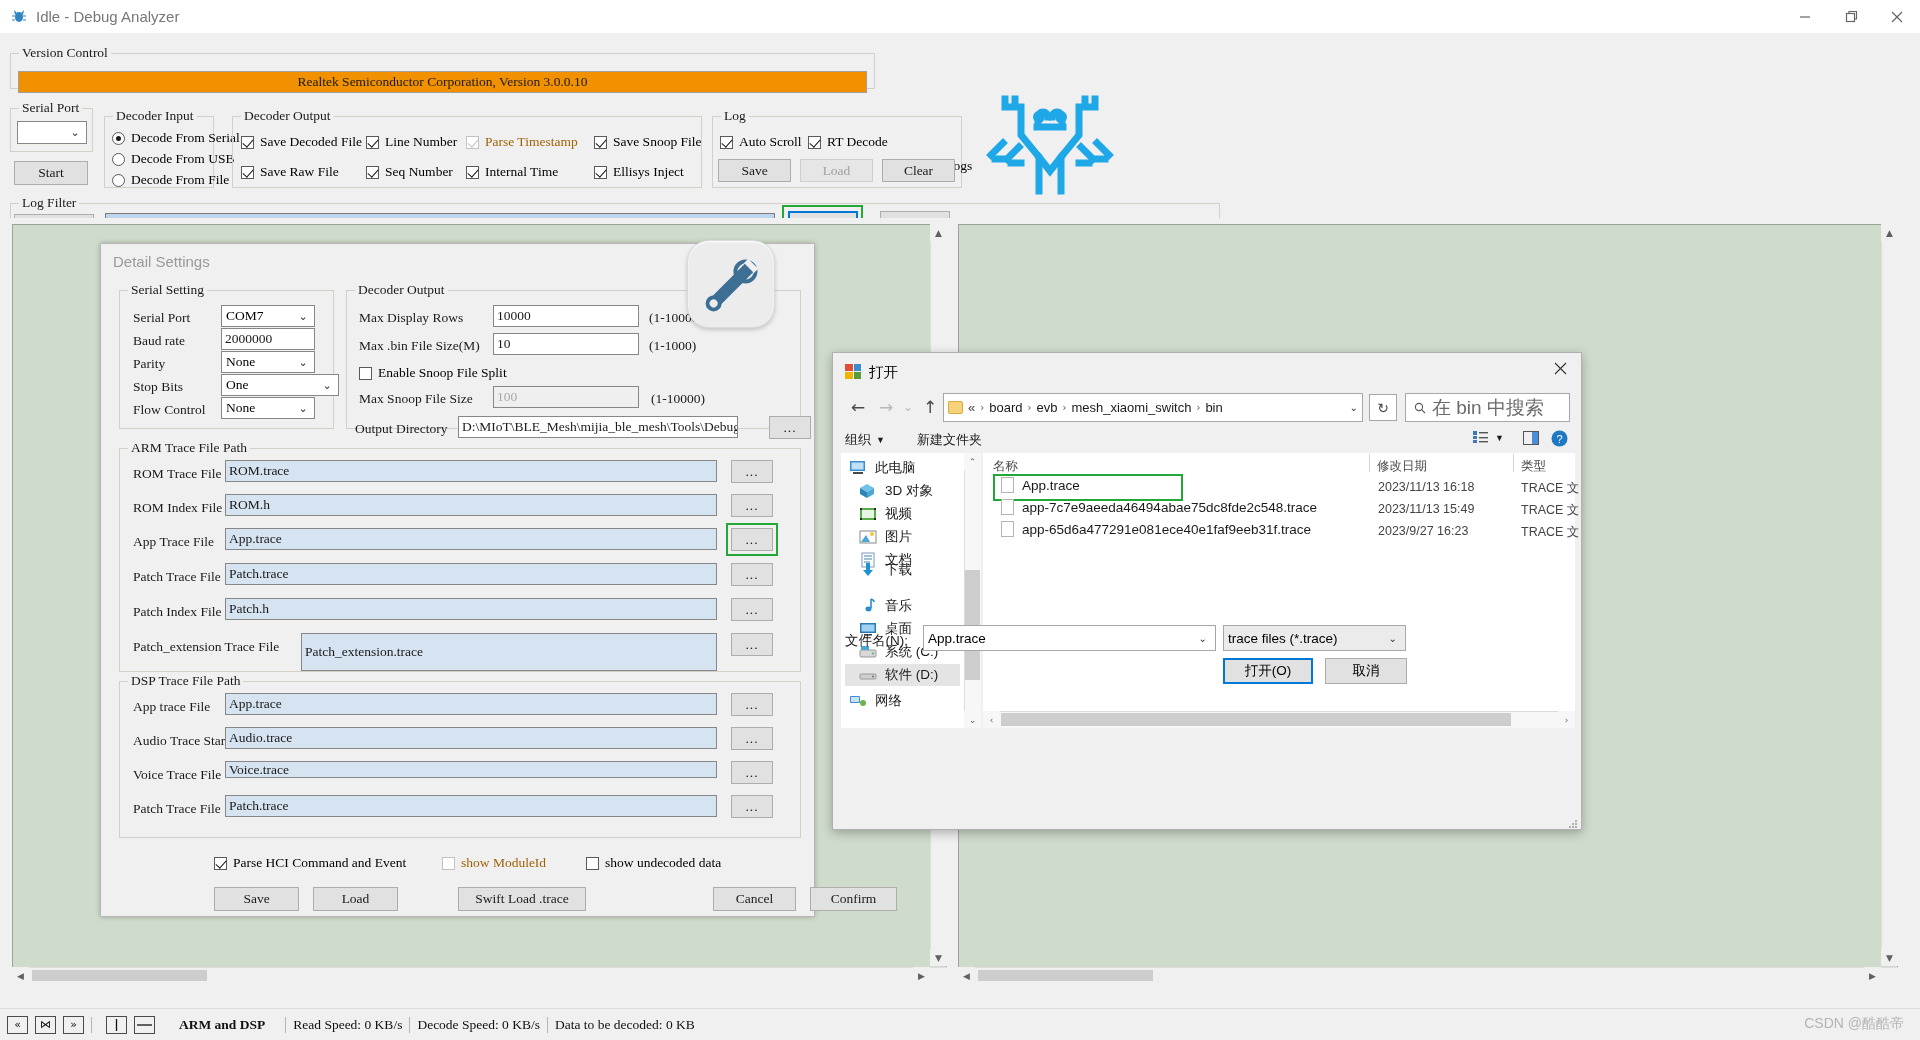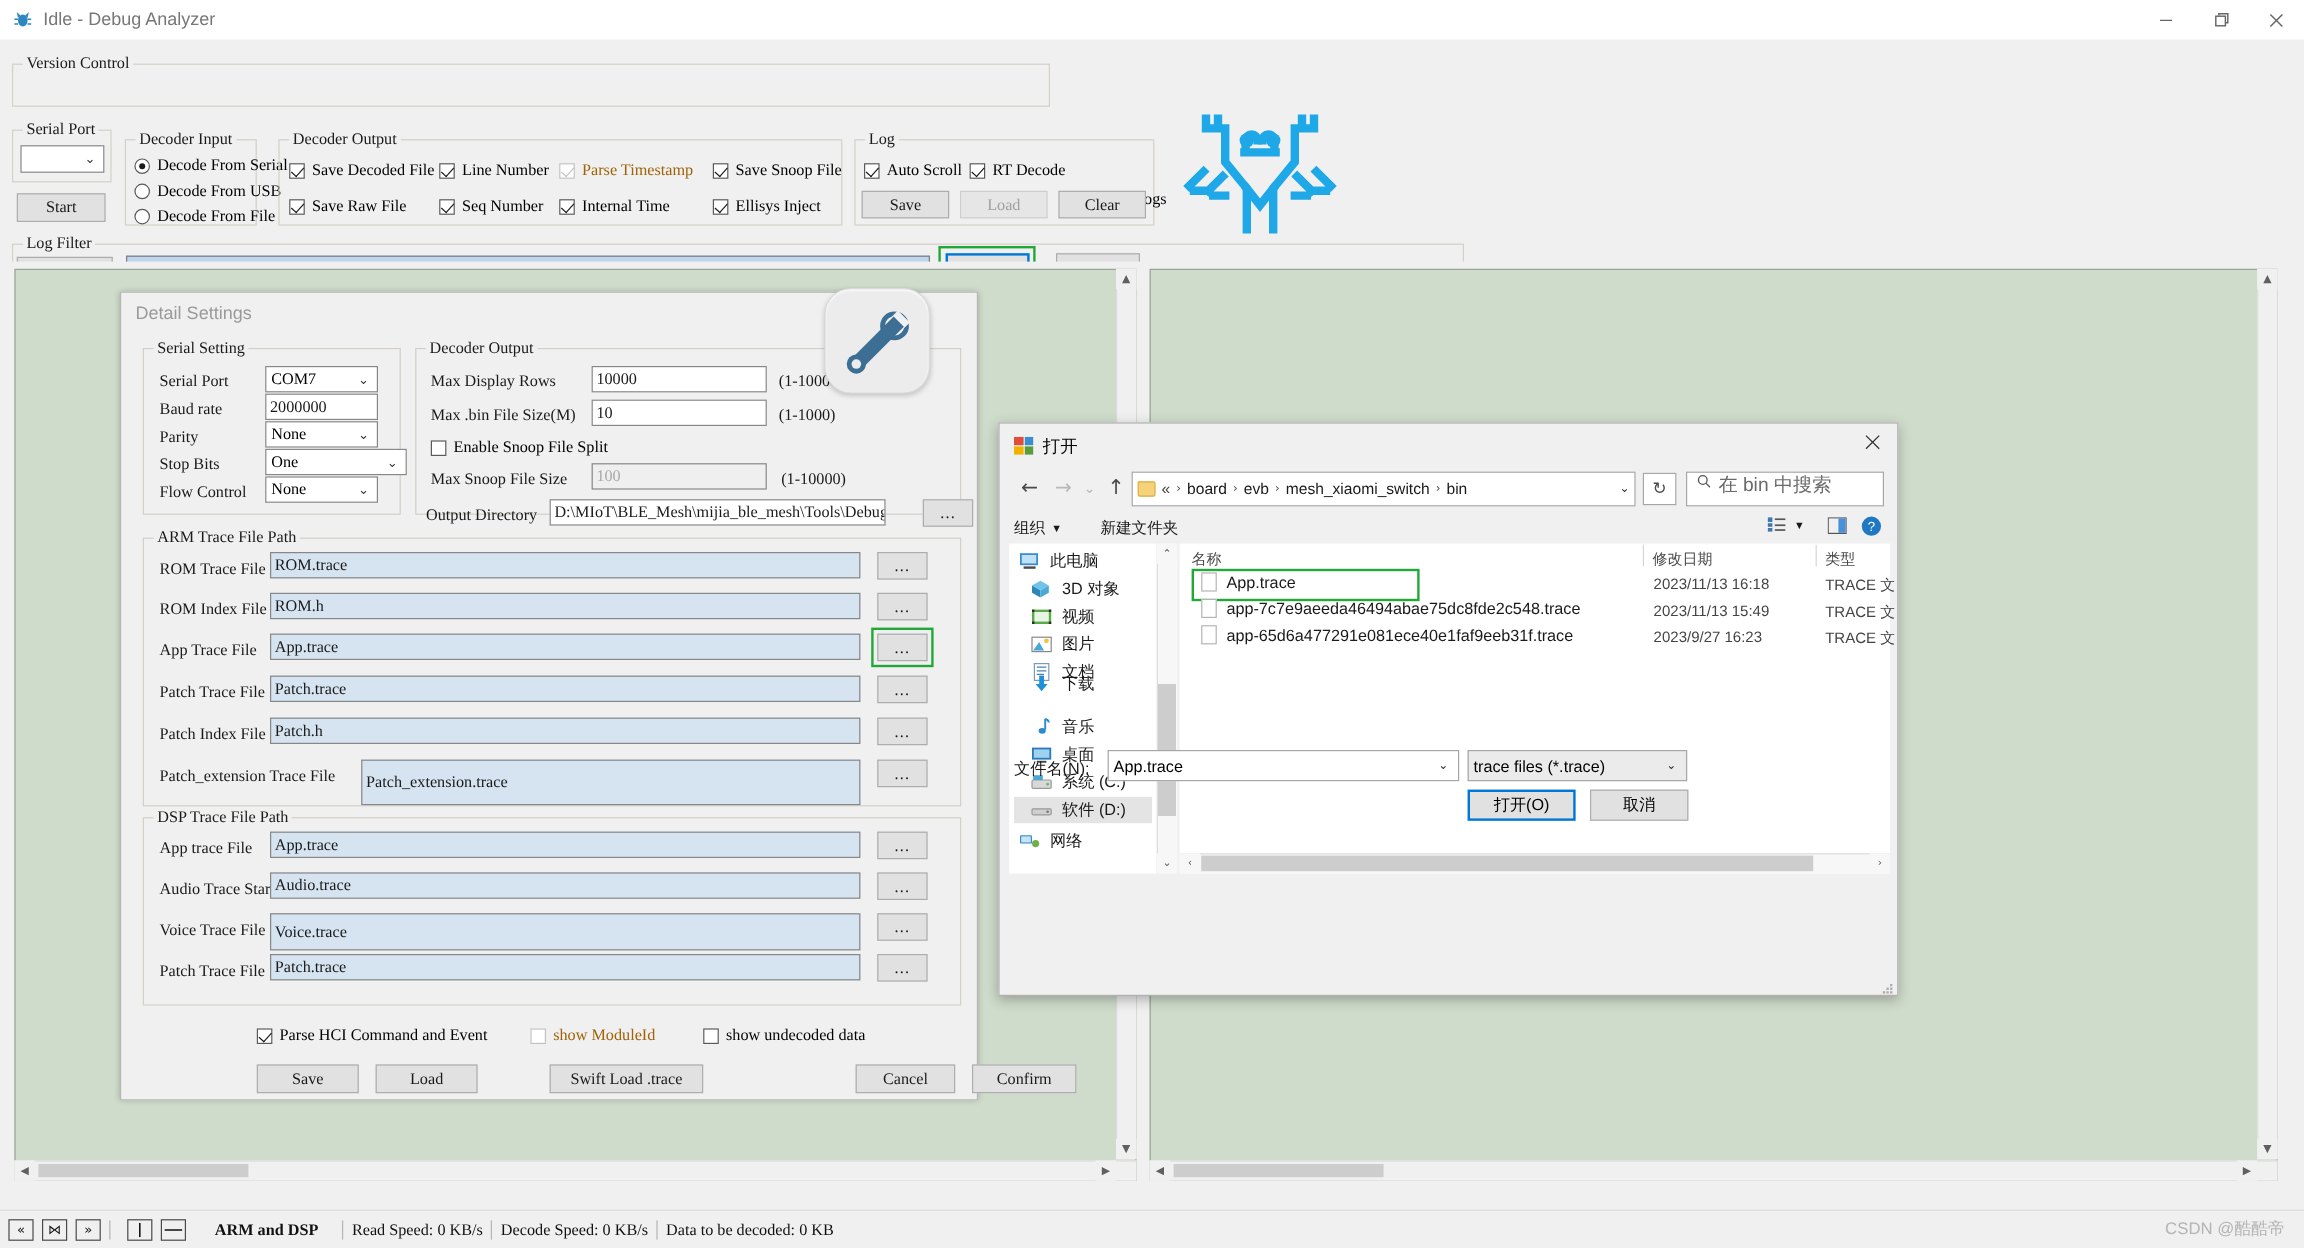--- a/index.html
+++ b/index.html
@@ -233,6 +233,7 @@
   <div class="gbox" style="left:10px; top:20px; width:865px; height:36px;">
     <span class="glabel">Version Control</span>
   </div>
+  <div class="orangebar" style="left:18px; top:38px; width:849px; height:22px;">Realtek Semiconductor Corporation, Version 3.0.0.10</div>
 
   <div class="gbox" style="left:10px; top:75px; width:83px; height:44px;">
     <span class="glabel">Serial Port</span>

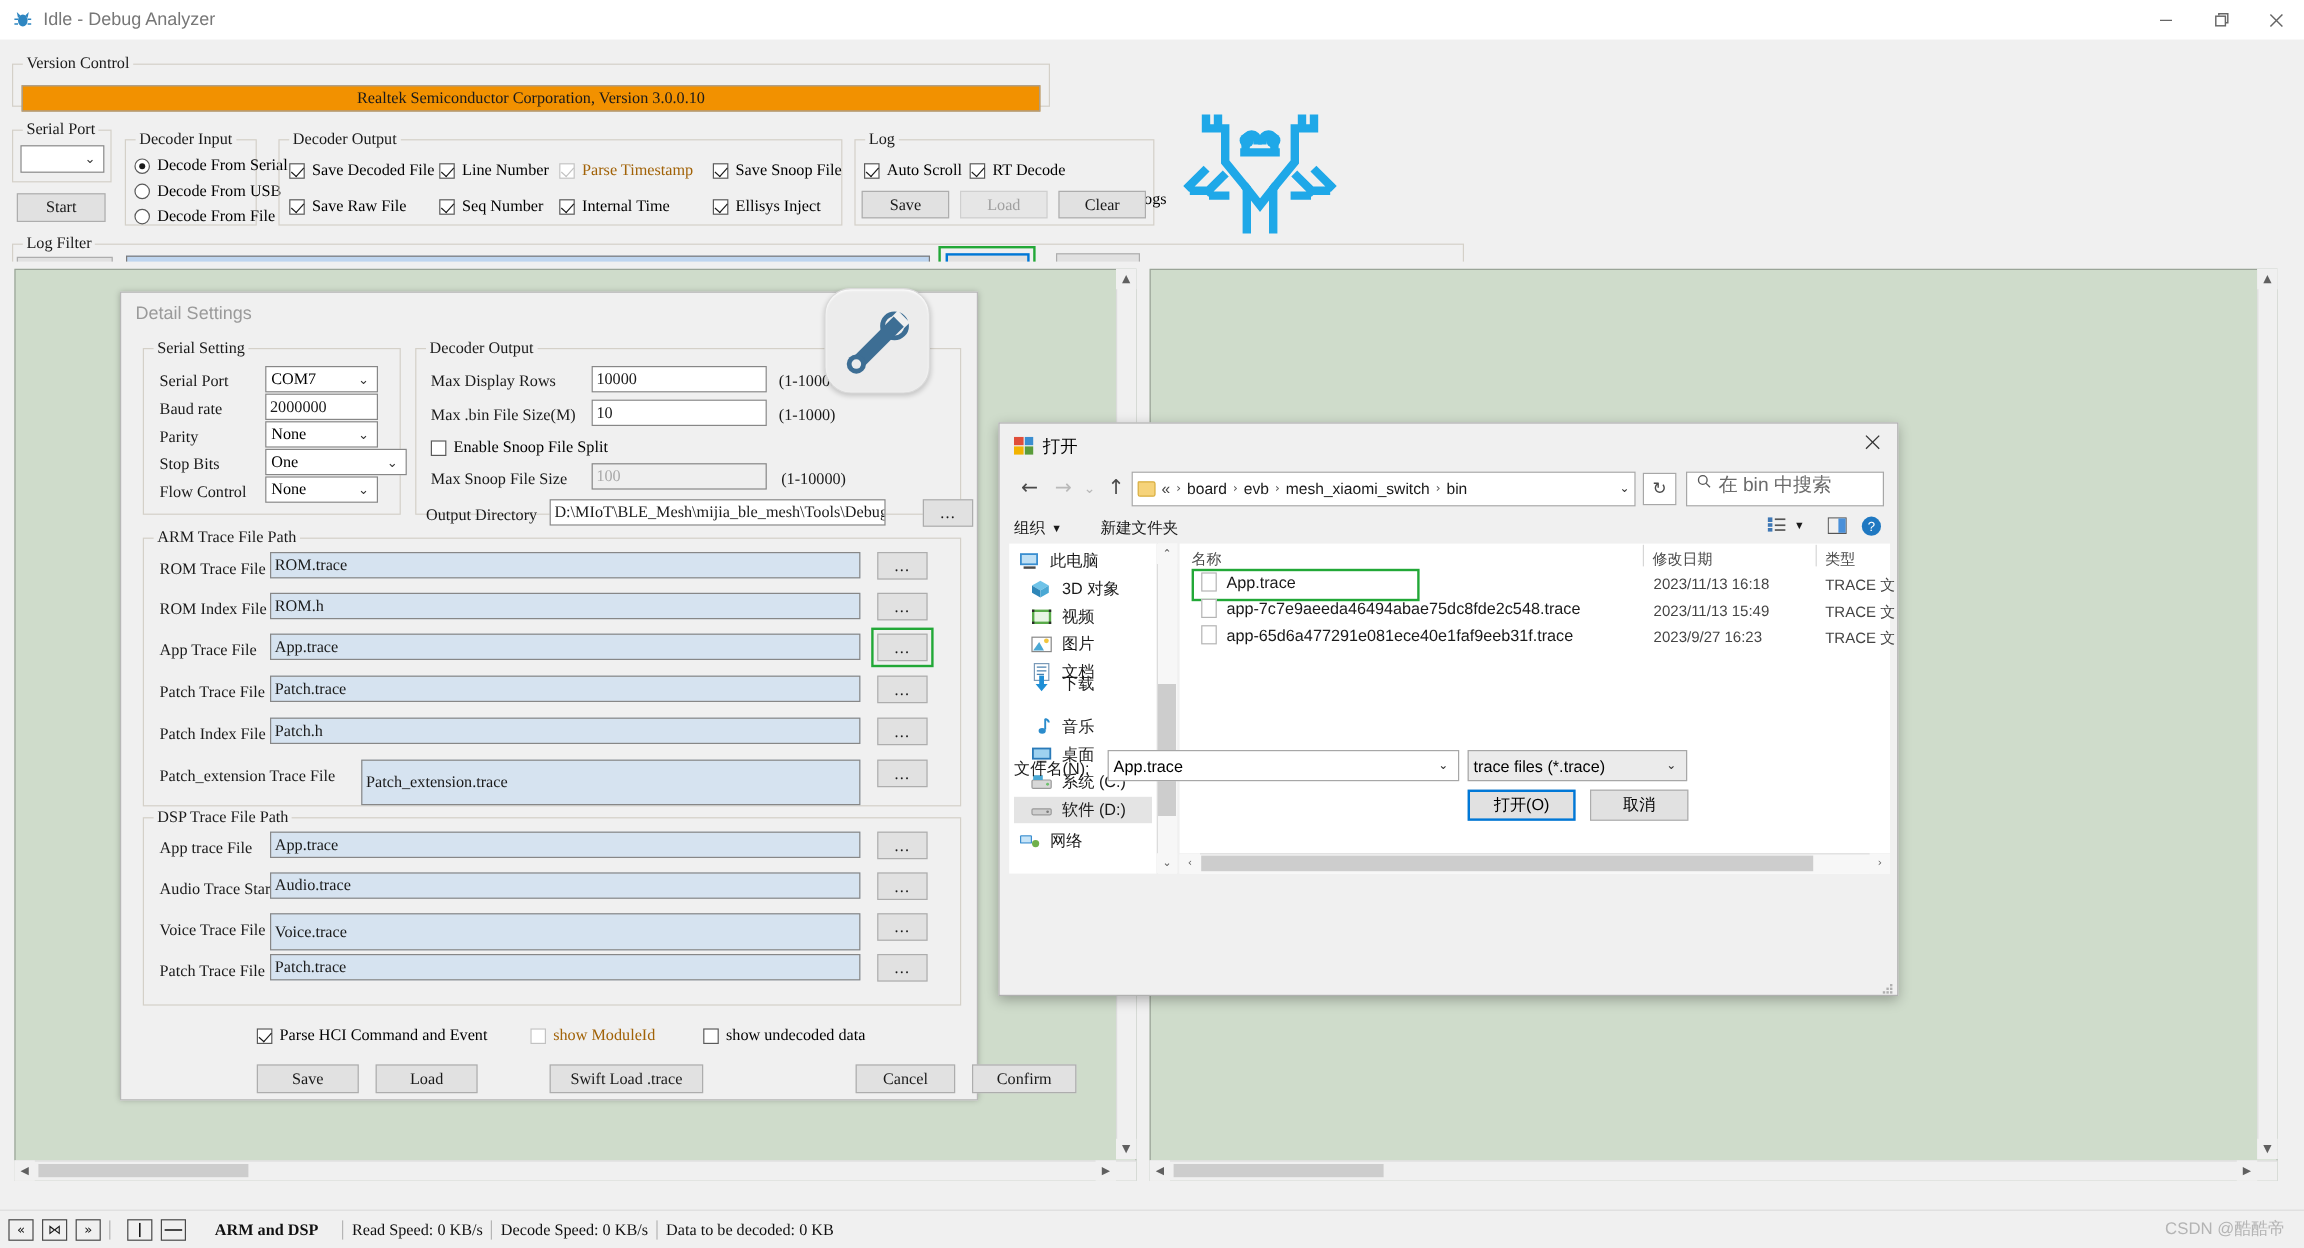--- a/index.html
+++ b/index.html
@@ -153,7 +153,7 @@
   #crumbbar .sep { margin:0 5px; color:#555; font-size:10px; font-family:"DejaVu Sans", sans-serif;}
   #searchbar {
     position:absolute; background:#fff; border:1px solid #a7a7a7;
-    display:flex; align-items:flex-start; font-size:16px; color:#6b6b6b; padding-left:8px;
+    display:flex; align-items:center; font-size:19px; color:#6b6b6b; padding-left:8px;
   }
   .tbitem { position:absolute; font-size:13px; color:#1a1a1a; display:flex; align-items:center; }
   #navpane { position:absolute; background:#fff; }

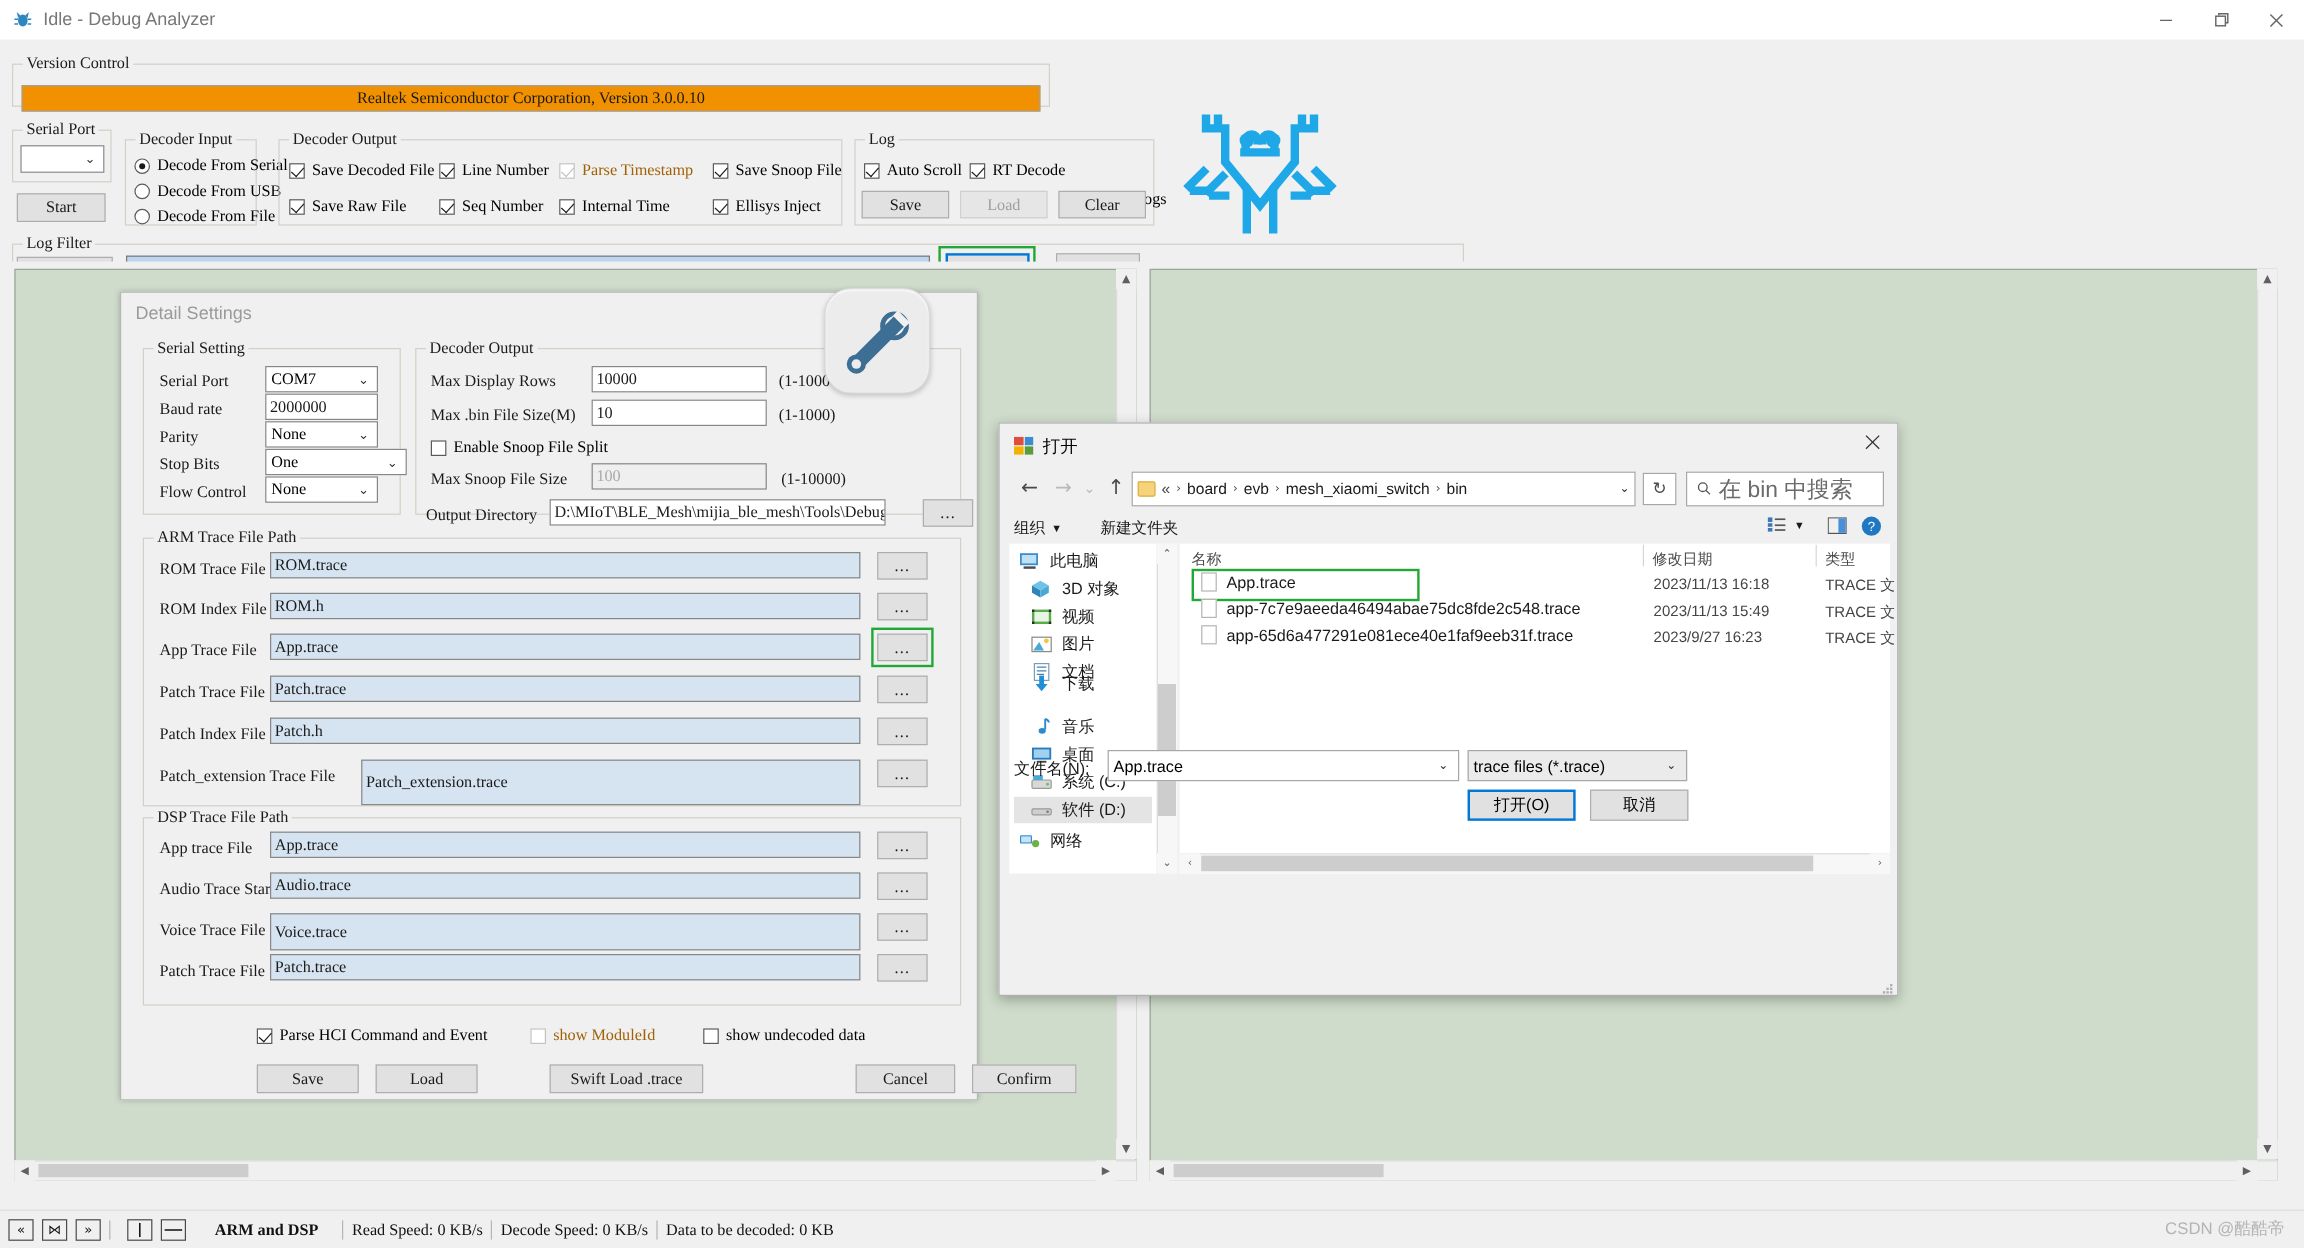--- a/index.html
+++ b/index.html
@@ -470,7 +470,7 @@
   <div class="dots" style="left:630px; top:483px; width:42px; height:23px;">...</div>
 
   <div class="lab" style="left:32px; top:523px;">Voice Trace File</div>
-  <div class="txt blue" style="left:124px; top:517px; width:492px; height:31px;">Voice.trace</div>
+  <div class="txt blue" style="left:124px; top:517px; width:492px; height:17px;">Voice.trace</div>
   <div class="dots" style="left:630px; top:517px; width:42px; height:23px;">...</div>
 
   <div class="lab" style="left:32px; top:557px;">Patch Trace File</div>

